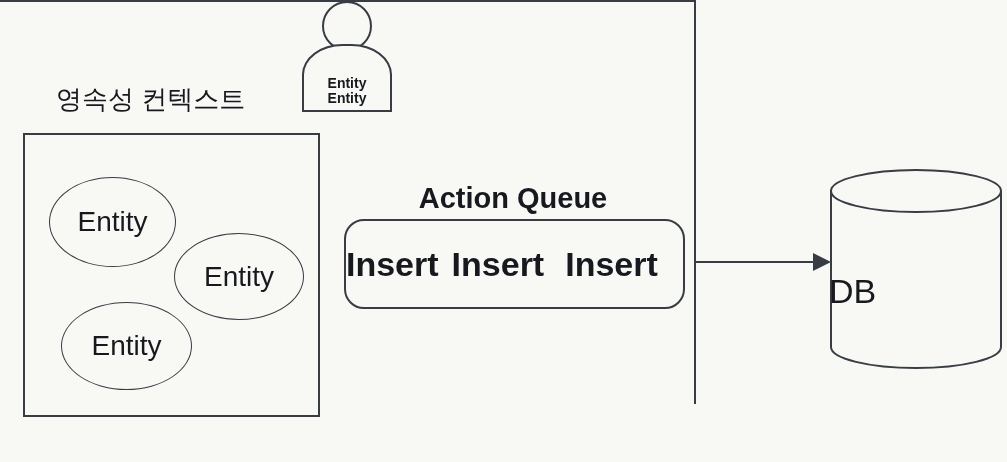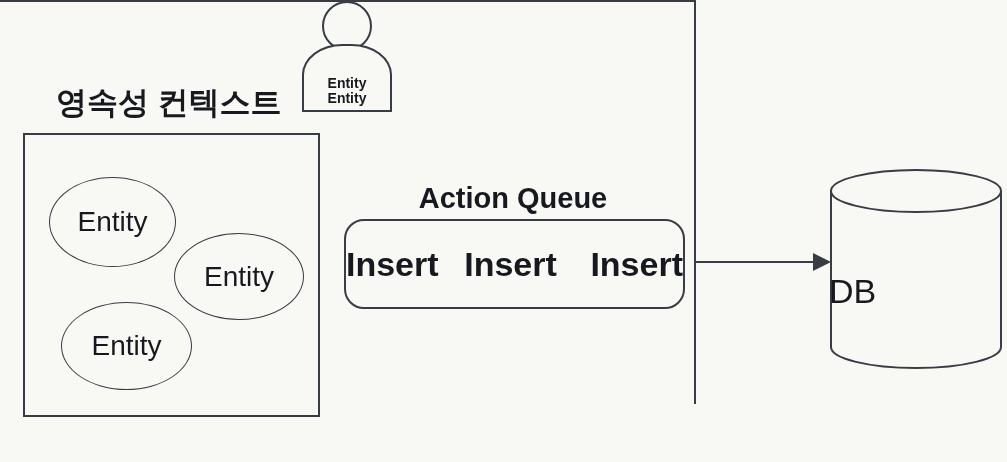--- a/index.html
+++ b/index.html
@@ -42,7 +42,7 @@
   }
   
   .pc-title{
-    left:56px;top:82px;font-size:31px;font-weight:bold;z-index:2;white-space:nowrap;
+    left:56px;top:82px;font-size:26px;font-weight:normal;z-index:2;white-space:nowrap;
   }
   .pc-box{
     left:23px;top:133px;width:293px;height:280px;

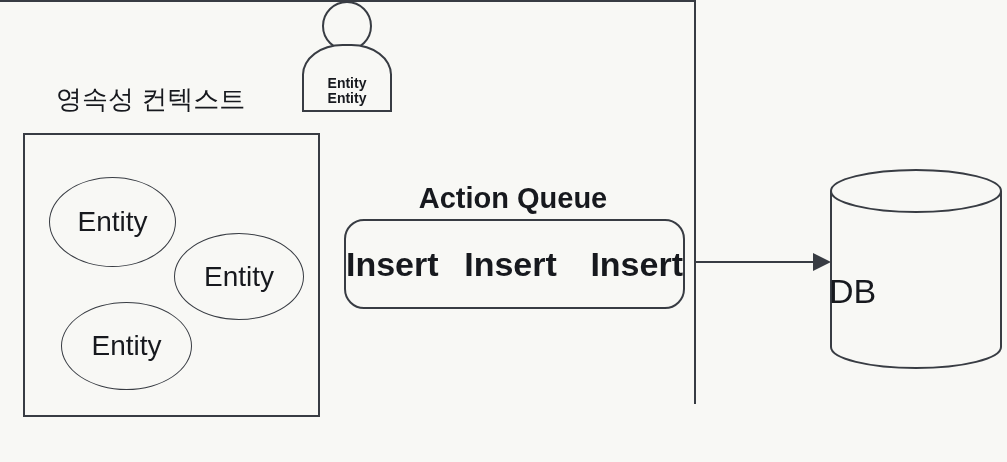--- a/index.html
+++ b/index.html
@@ -67,7 +67,7 @@
     left:344px;top:219px;width:337px;height:86px;
     border:2px solid var(--line,#383c43);
     border-radius:20px;
-    display:flex;align-items:center;justify-content:space-between;
+    display:flex;align-items:center;justify-content:flex-start;
     z-index:2;
   }
   .aq-item{font-size:34px;font-weight:bold;white-space:nowrap;}

